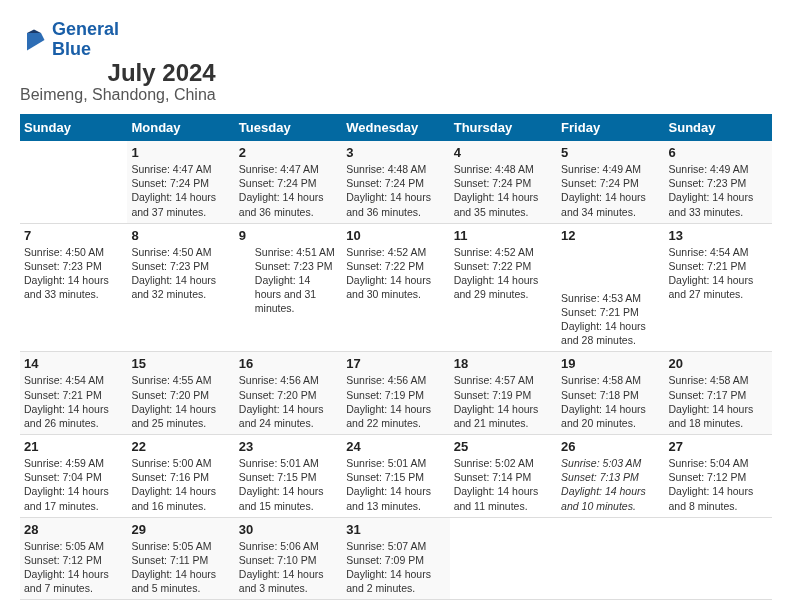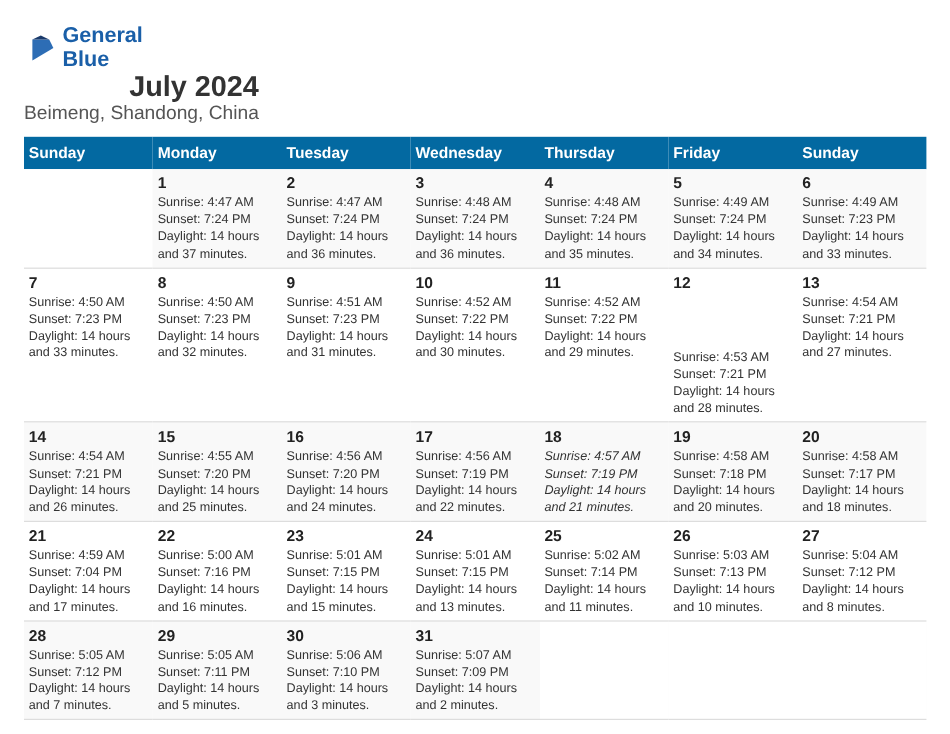--- a/index.html
+++ b/index.html
@@ -178,7 +178,7 @@
         </td>
         <td>
           <div class="day-number">9</div>
-          <div class="day-info" style="white-space: pre-line;">Sunrise: 4:51 AM
+          <div class="day-info" style="white-space: pre-line; margin-left: 16px;">Sunrise: 4:51 AM
 Sunset: 7:23 PM
 Daylight: 14 hours and 31 minutes.</div>
         </td>

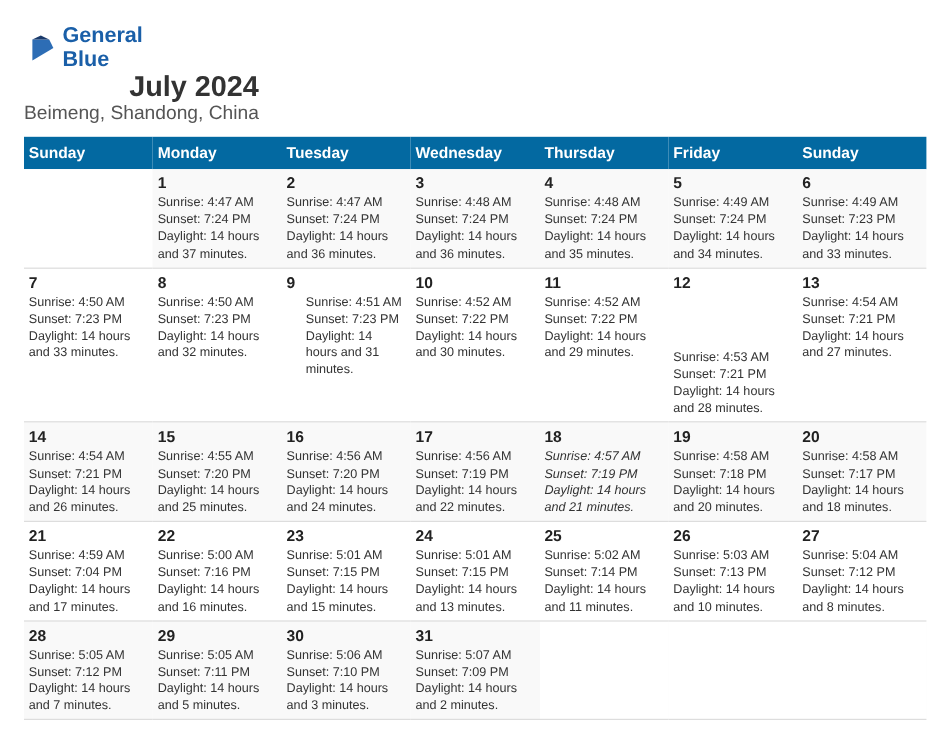--- a/index.html
+++ b/index.html
@@ -234,7 +234,7 @@
         </td>
         <td>
           <div class="day-number">18</div>
-          <div class="day-info" style="white-space: pre-line; font-style: italic;">Sunrise: 4:57 AM
+          <div class="day-info" style="white-space: pre-line;">Sunrise: 4:57 AM
 Sunset: 7:19 PM
 Daylight: 14 hours and 21 minutes.</div>
         </td>

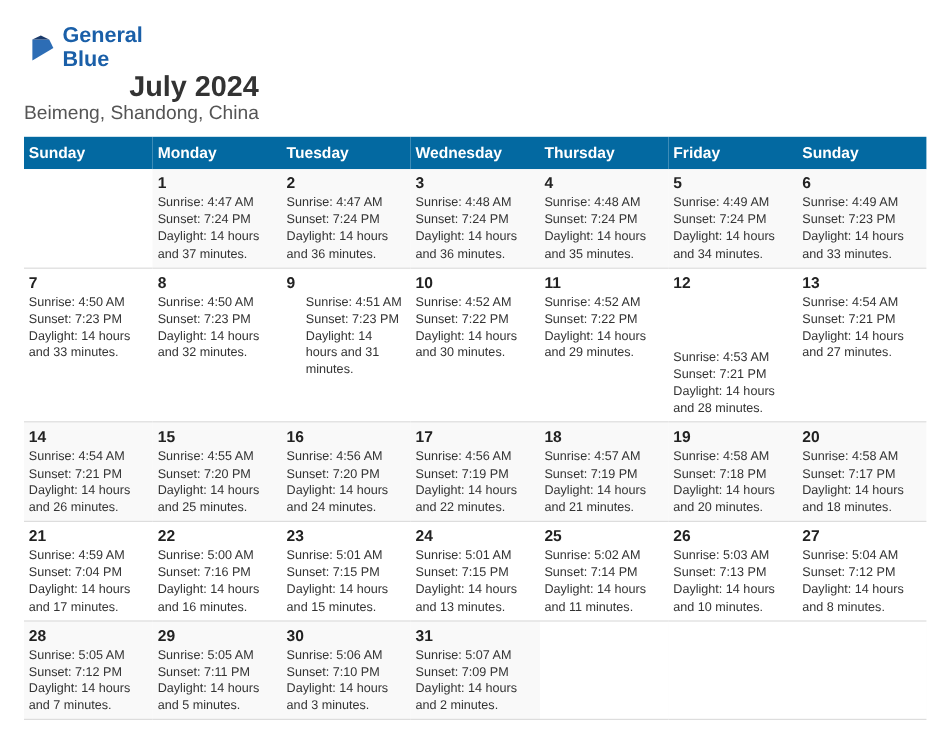--- a/index.html
+++ b/index.html
@@ -284,7 +284,7 @@
         </td>
         <td>
           <div class="day-number">26</div>
-          <div class="day-info" style="white-space: pre-line;">Sunrise: 5:03 AM
+          <div class="day-info" style="white-space: pre-line; font-style: italic;">Sunrise: 5:03 AM
 Sunset: 7:13 PM
 Daylight: 14 hours and 10 minutes.</div>
         </td>

